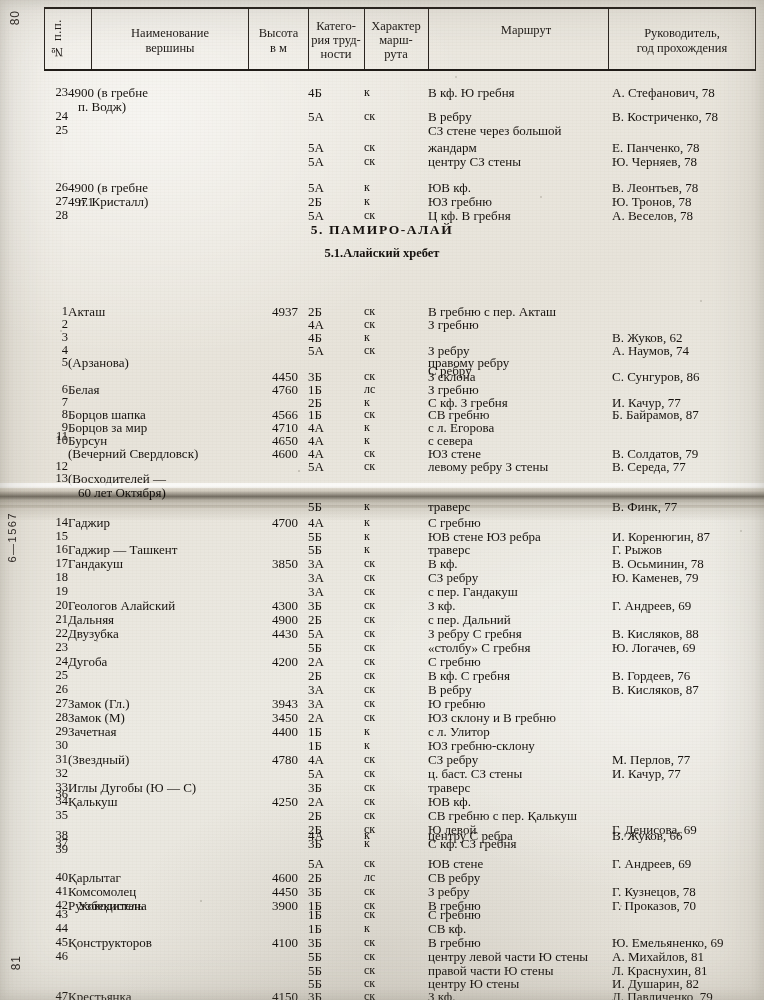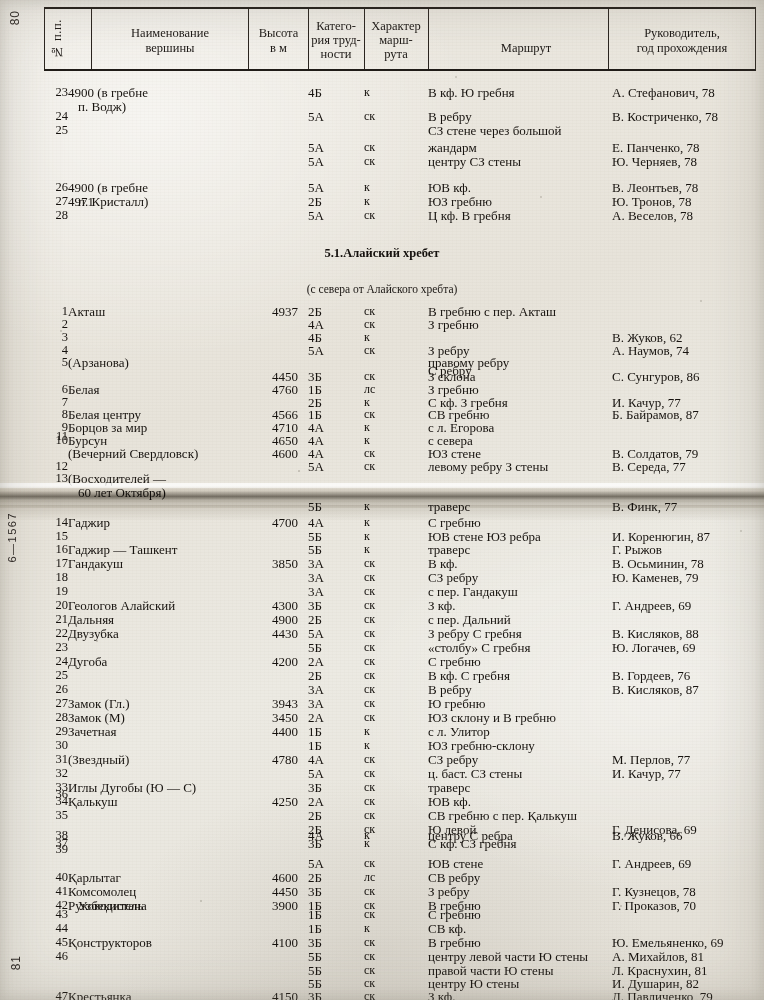--- a/index.html
+++ b/index.html
@@ -136,7 +136,7 @@
     <div class="hcell" style="left:321px;top:27px;width:62px;">марш-</div>
     <div class="hcell" style="left:321px;top:41px;width:62px;">рута</div>
 
-    <div class="hcell" style="left:386px;top:35px;width:192px;">Маршрут</div>
+    <div class="hcell" style="left:386px;top:17px;width:192px;">Маршрут</div>
 
     <div class="hcell" style="left:566px;top:20px;width:144px;">Руководитель,</div>
     <div class="hcell" style="left:566px;top:35px;width:144px;">год прохождения</div>

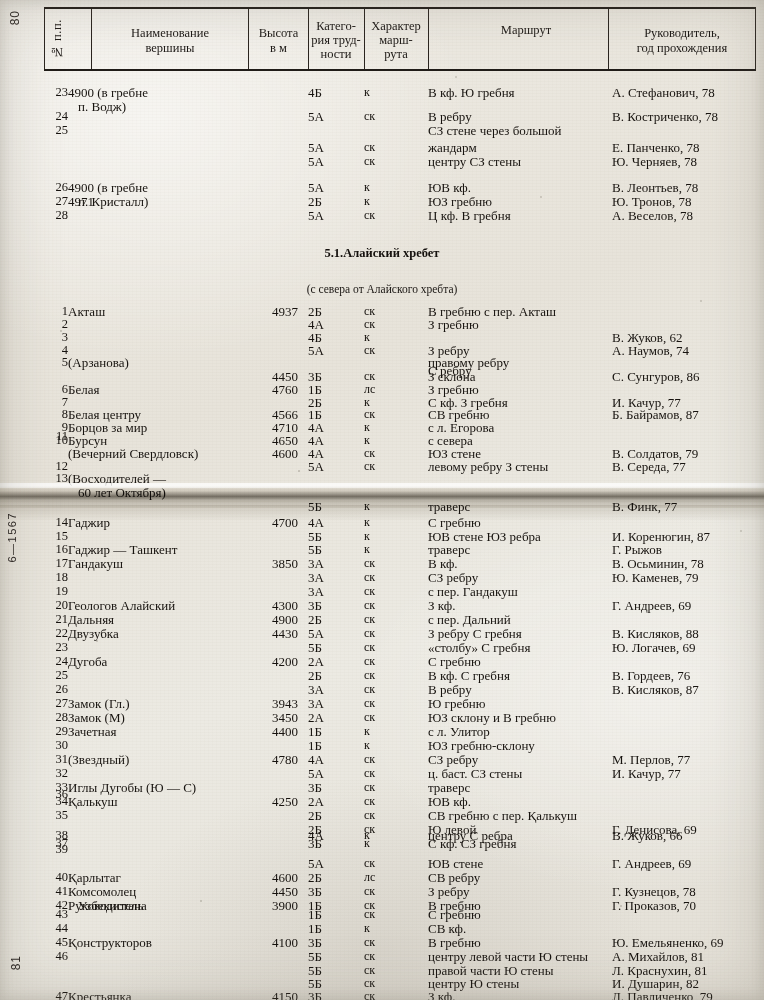--- a/index.html
+++ b/index.html
@@ -201,6 +201,7 @@
       </div>
     </div>
 
+  <div class="h-big" style="top:222px;">5. ПАМИРО-АЛАЙ</div>
   <div class="h-mid" style="top:246px;">5.1.Алайский хребет</div>
   <div class="h-sub2" style="top:283px;">(с севера от Алайского хребта)</div>
 

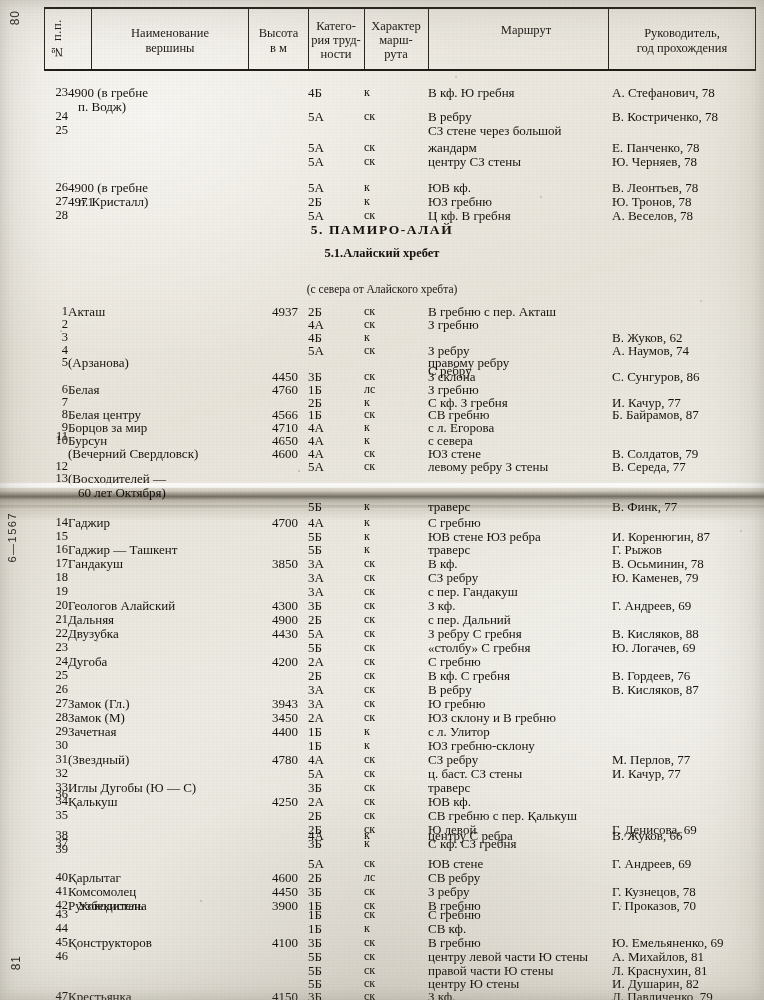--- a/index.html
+++ b/index.html
@@ -203,7 +203,6 @@
 
   <div class="h-big" style="top:222px;">5. ПАМИРО-АЛАЙ</div>
   <div class="h-mid" style="top:246px;">5.1.Алайский хребет</div>
-  <div class="h-sub2" style="top:283px;">(с севера от Алайского хребта)</div>
 
   <div id="main">
       <div>

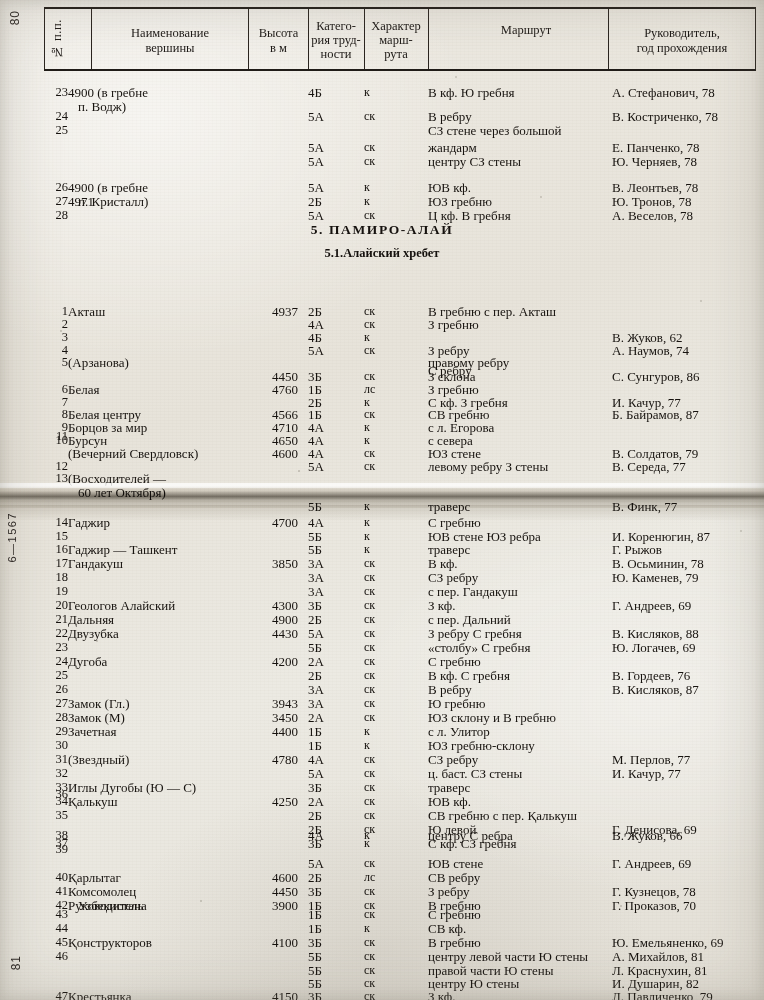--- a/index.html
+++ b/index.html
@@ -262,7 +262,7 @@
       </div>
       <div>
         <div class="r num" style="top: 408px; left: 44px; width: 24px;">8</div>
-        <div class="r name" style="top: 408px; left: 68px;">Белая центру</div>
+        <div class="r name" style="top: 408px; left: 68px;">Борцов шапка</div>
         <div class="r hgt" style="top: 408px; left: 262px; width: 36px;">4566</div>
         <div class="r cat" style="top: 408px; left: 308px;">1Б</div>
         <div class="r chr" style="top: 408px; left: 364px;">ск</div>

